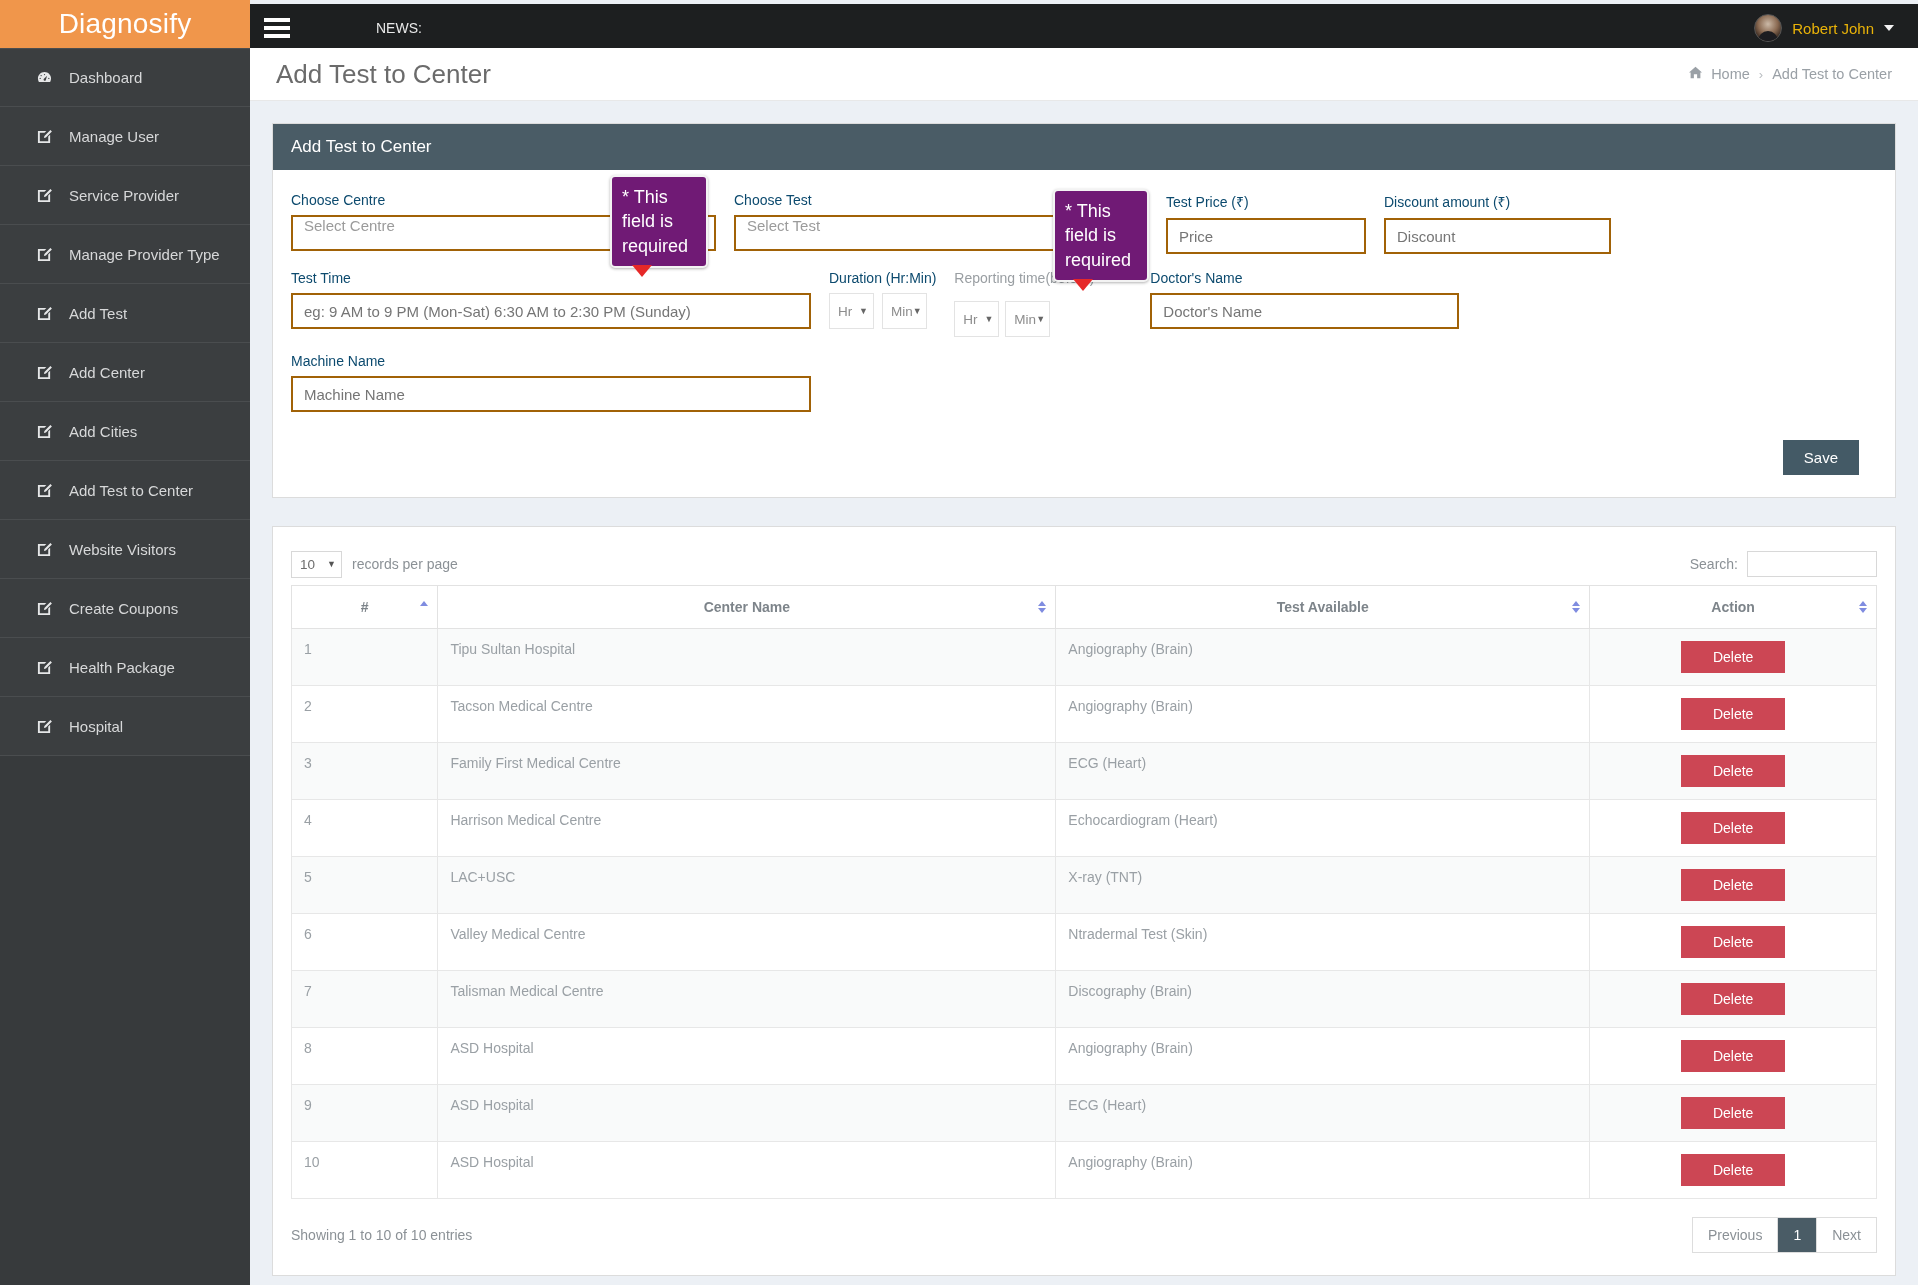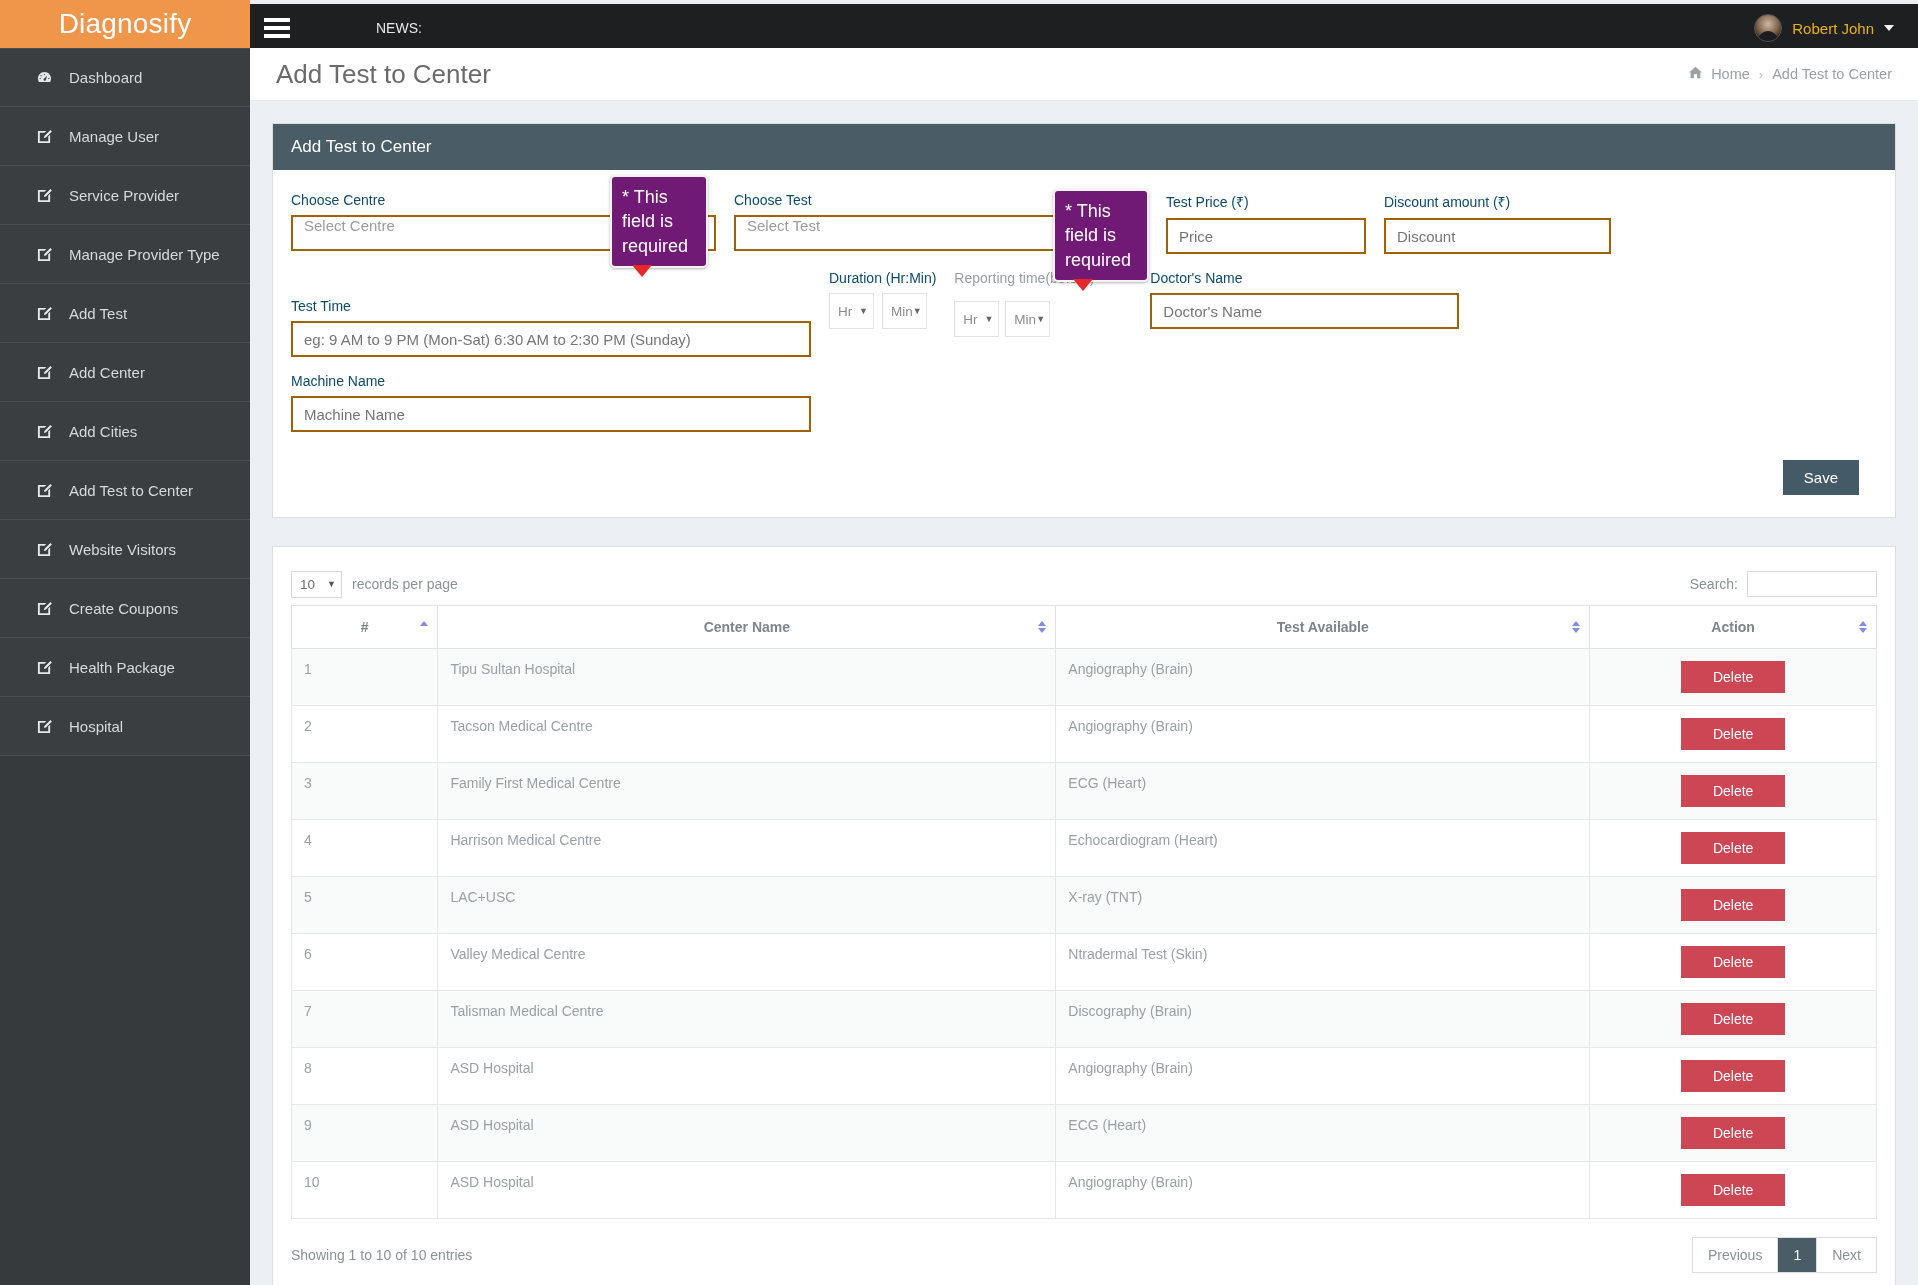--- a/index.html
+++ b/index.html
@@ -132,7 +132,7 @@
   .w-choose-test   { width: 432px; }
   .w-price         { width: 218px; }
   .w-discount      { width: 245px; }
-  .w-test-time     { width: 538px; margin-top: 28px; }
+  .w-test-time     { width: 538px; }
   .w-doctor        { width: 327px; }
   .w-machine       { width: 538px; }
 

